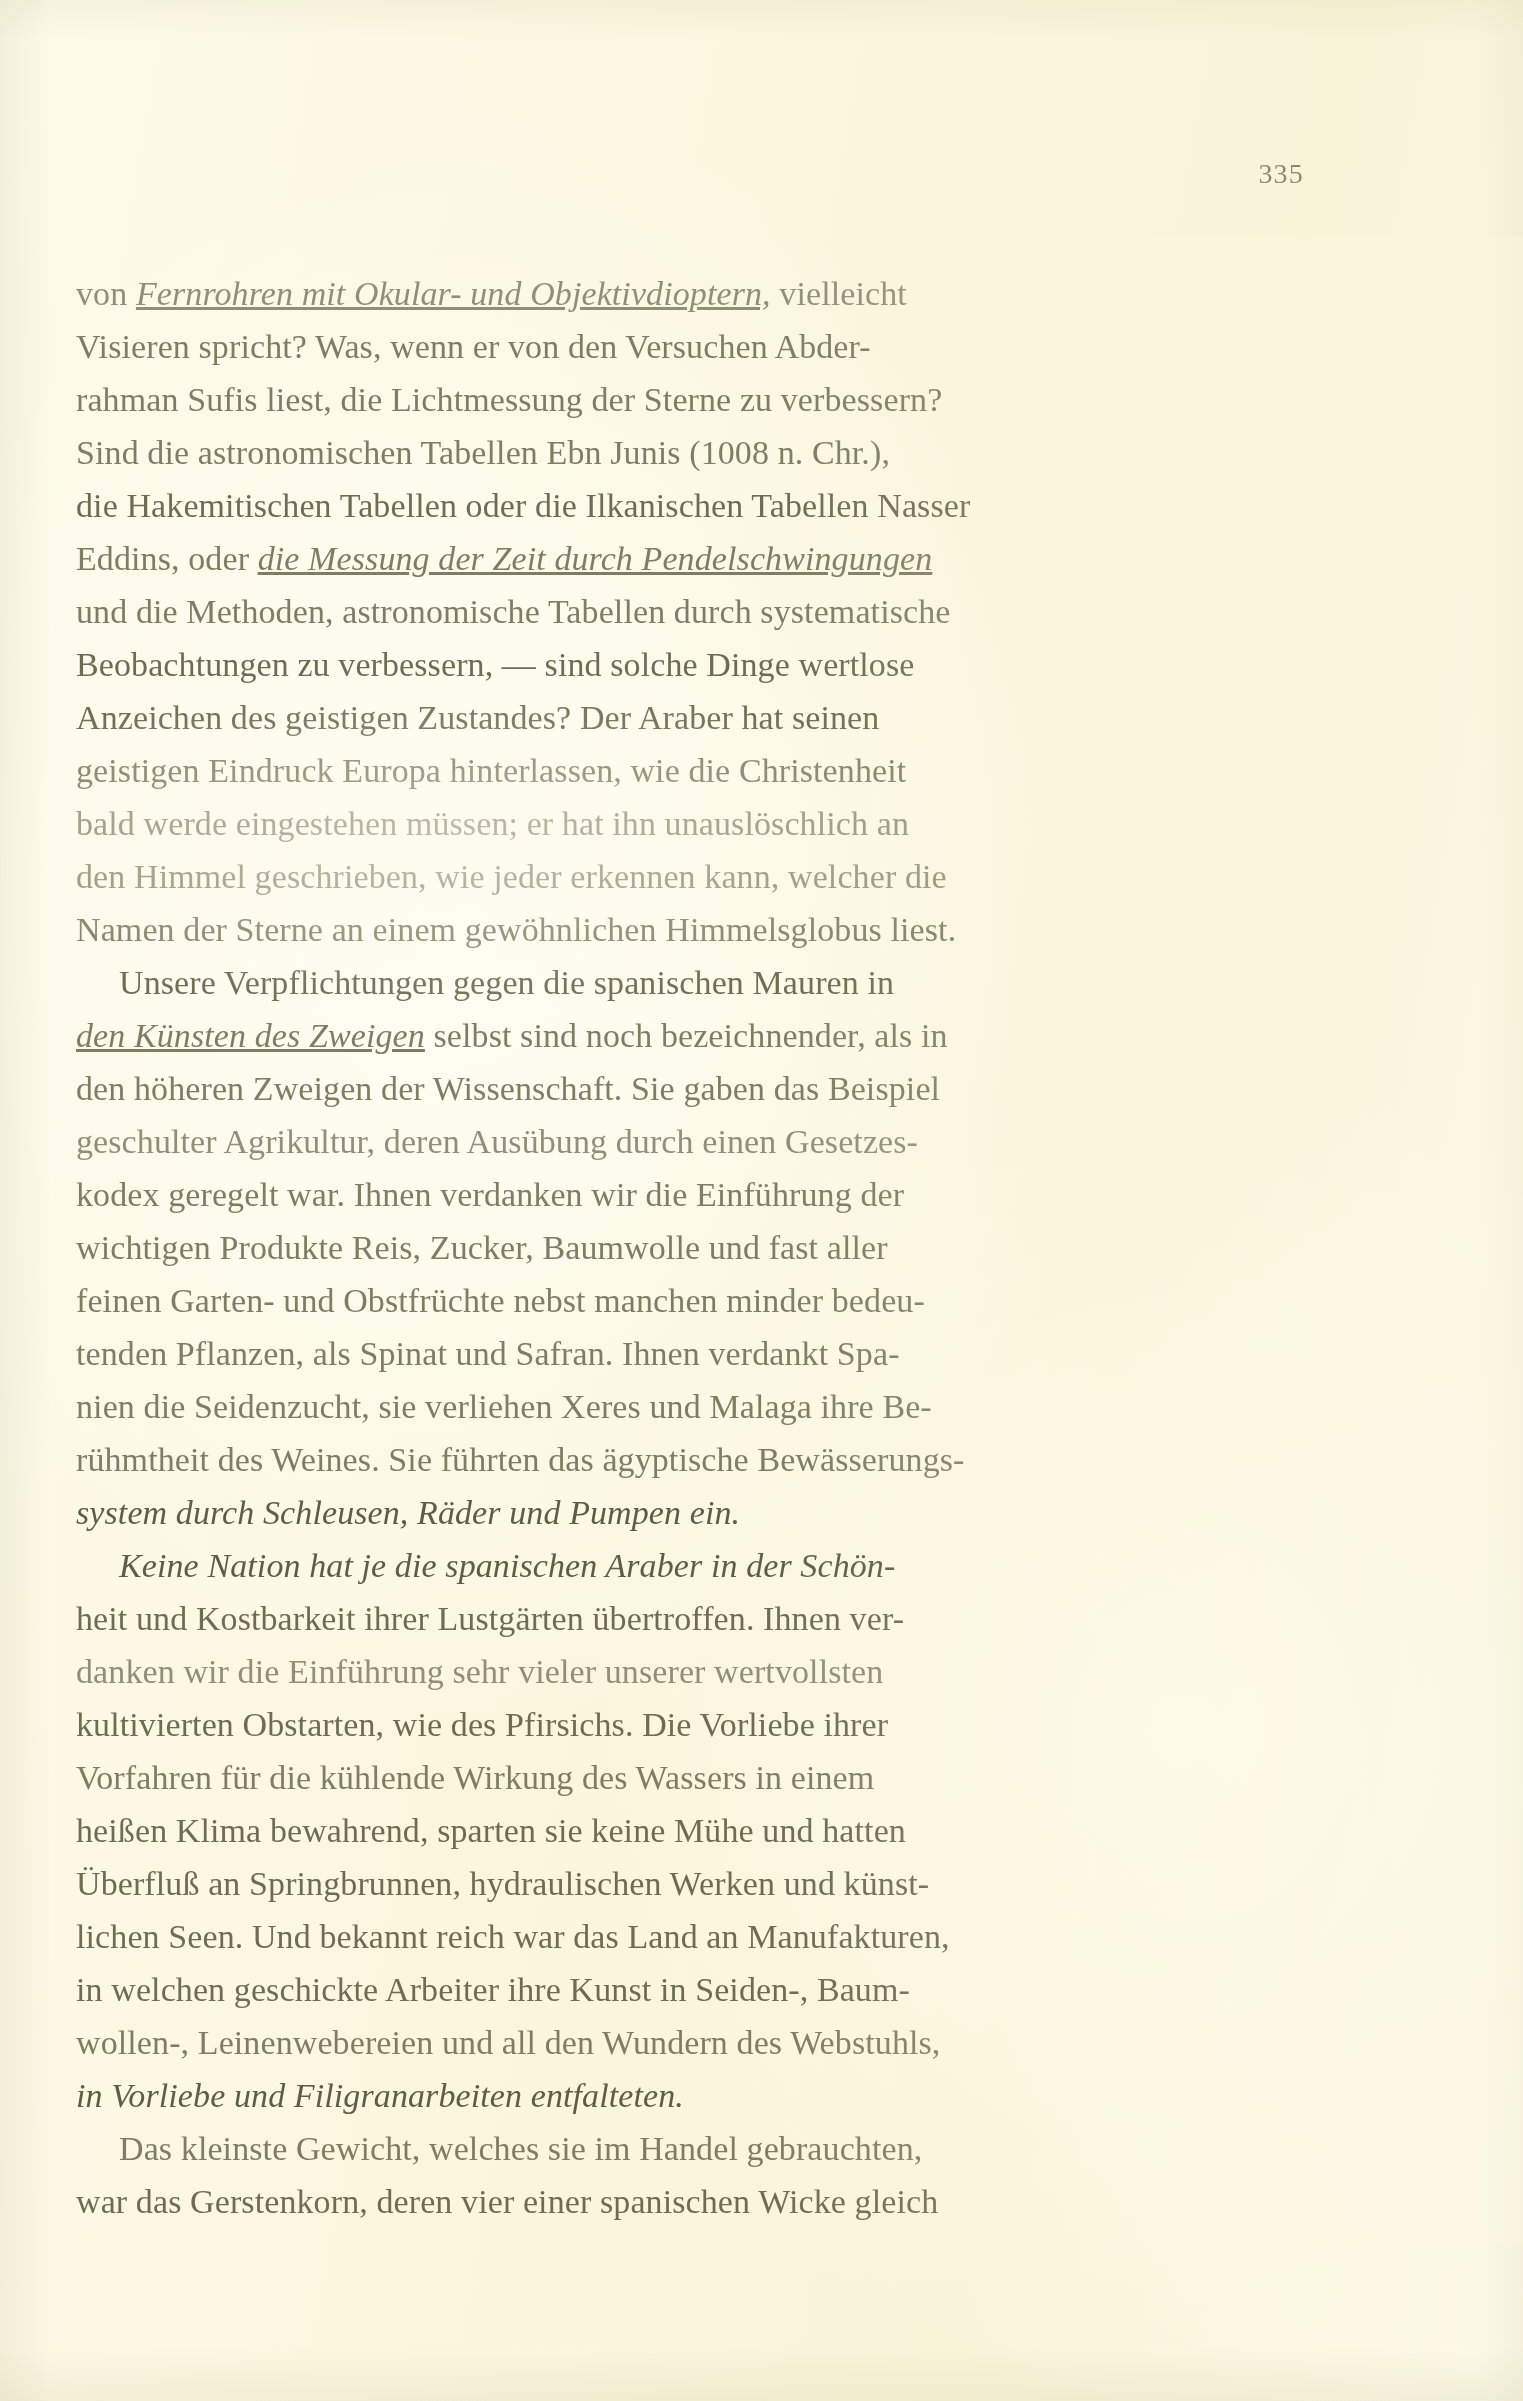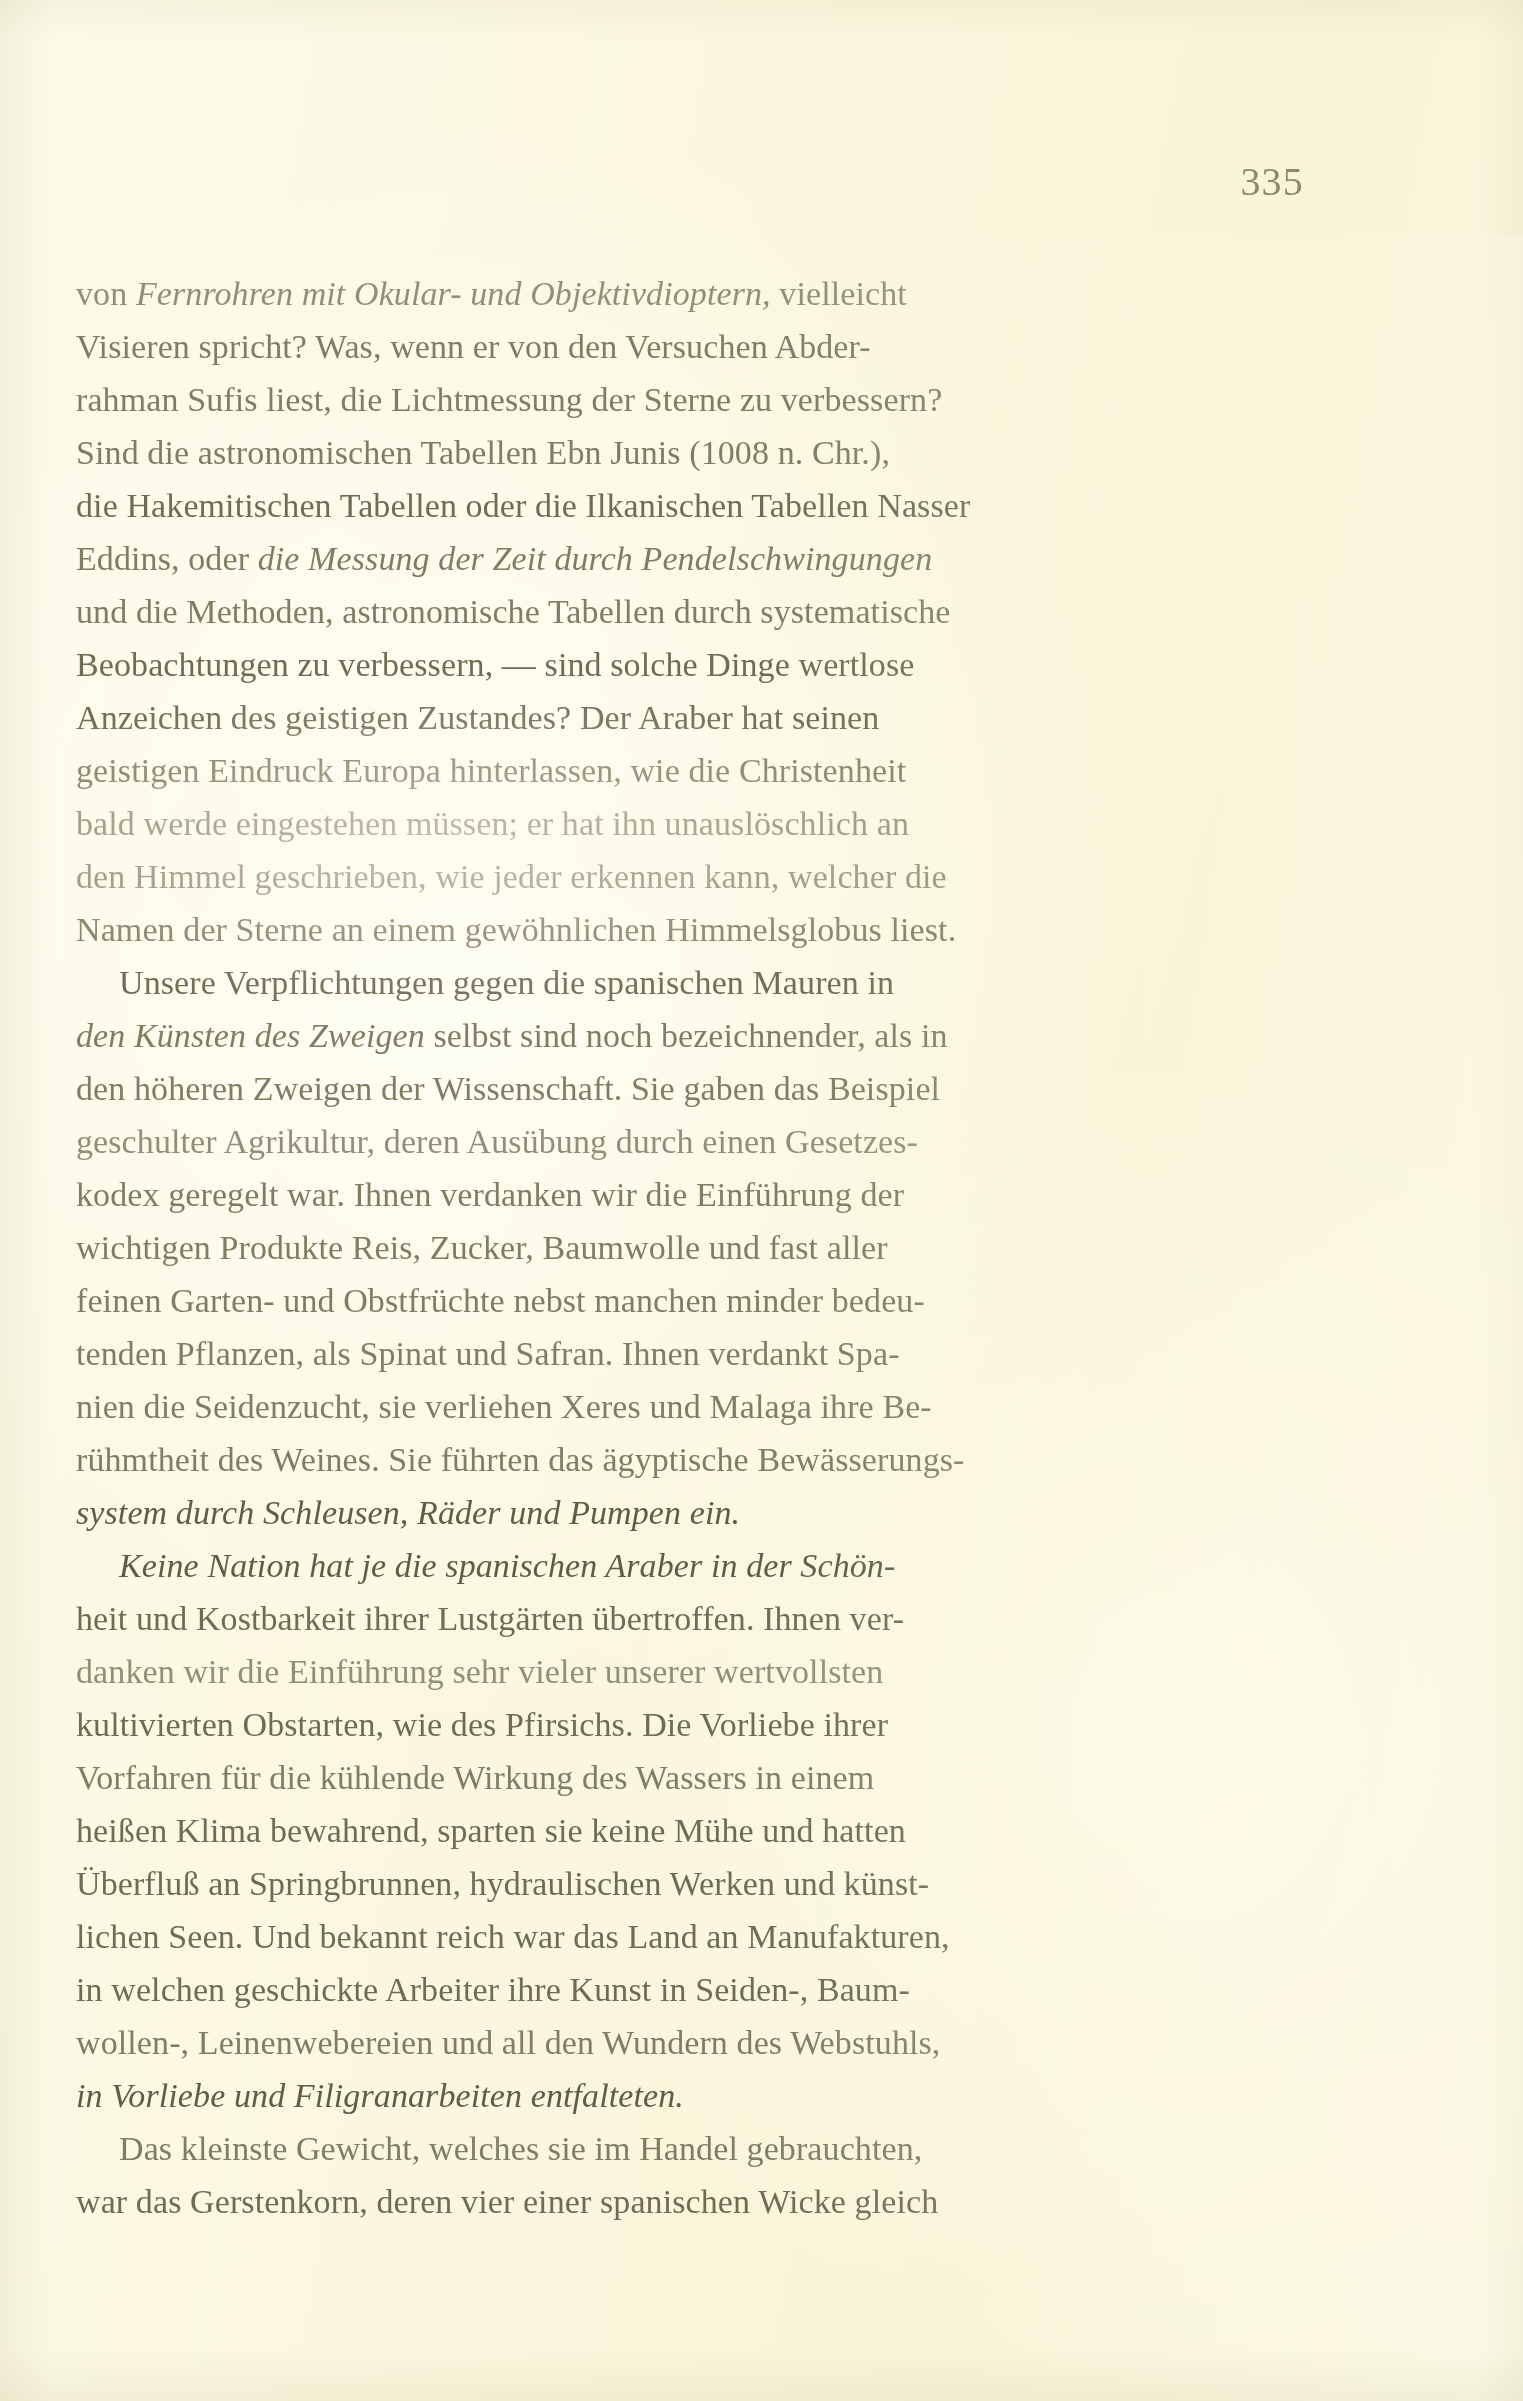--- a/index.html
+++ b/index.html
@@ -46,7 +46,7 @@
     position: absolute;
     top: 158px;
     right: 220px;
-    font-size: 40px;
+    font-size: 28px;
     letter-spacing: 1.2px;
     color: #7d7b5e;
     opacity: 0.88;

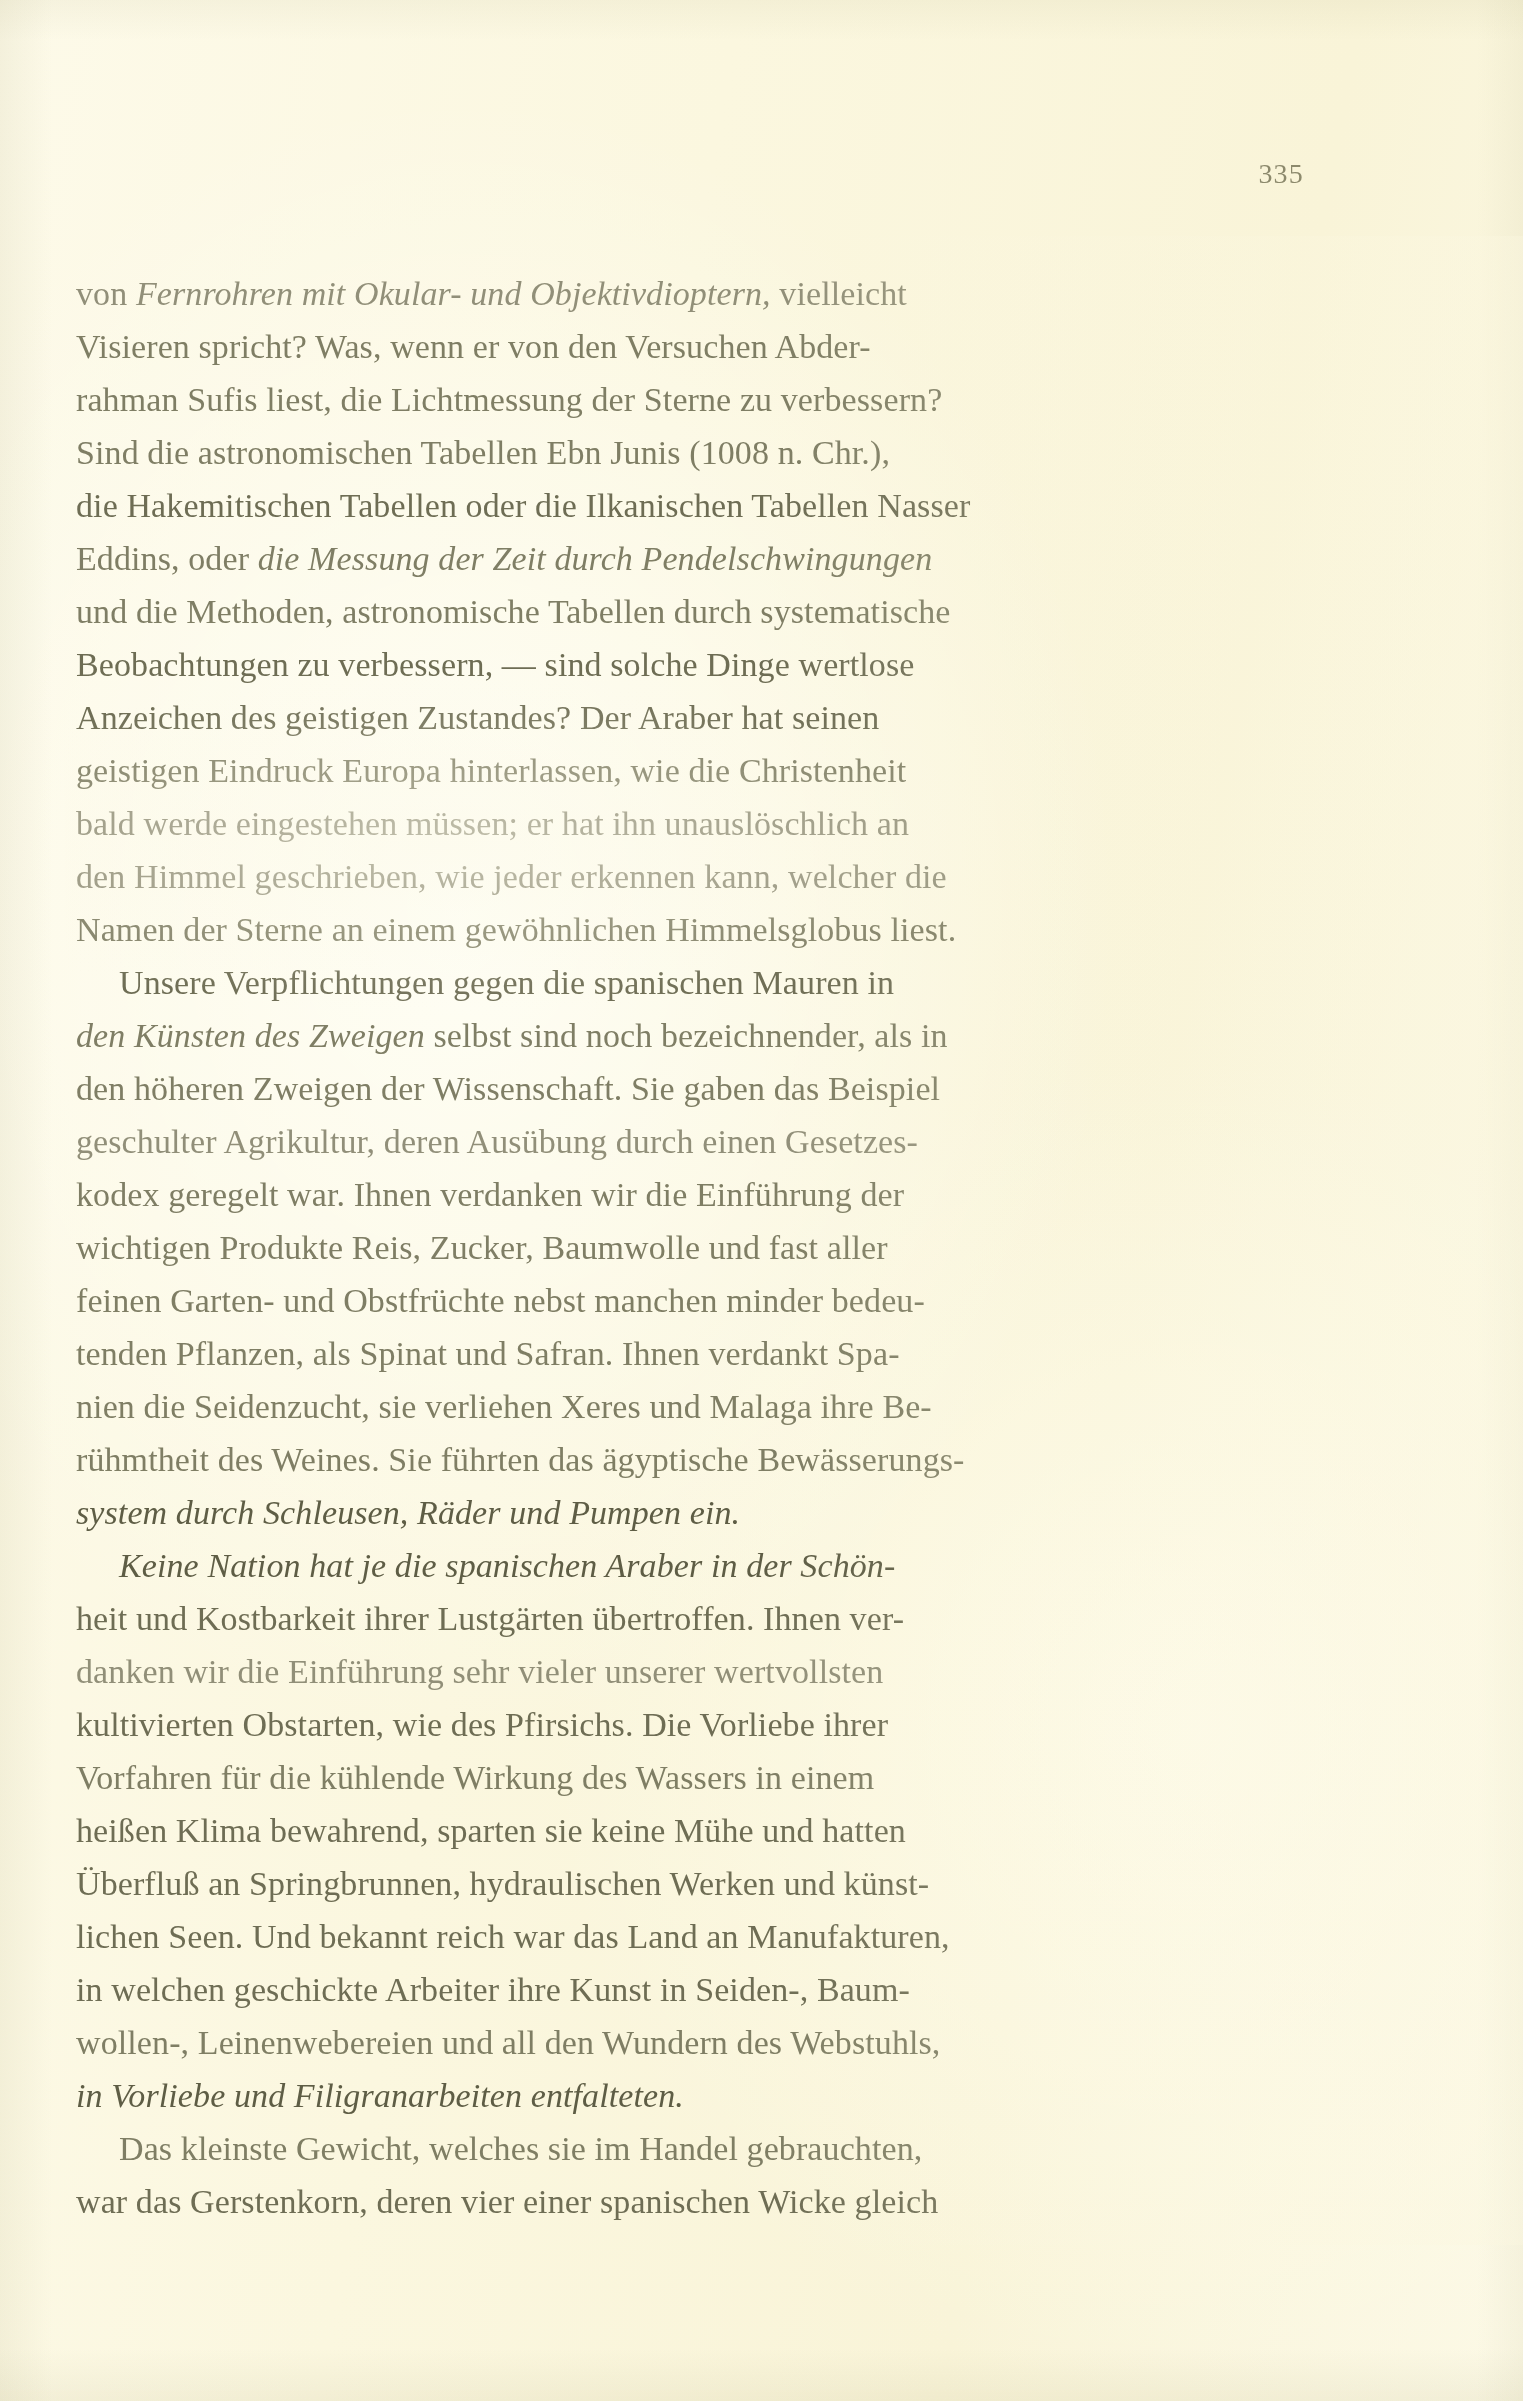--- a/index.html
+++ b/index.html
@@ -75,7 +75,7 @@
   .f3 { color: #6a6950; opacity: 0.97; }
   .f4 { color: #5e5d45; opacity: 1; font-style: italic; }
 
-  .ital { font-style: italic; }
+  .ital { font-style: italic; text-decoration: underline; }
 
   
   .fade-right {

